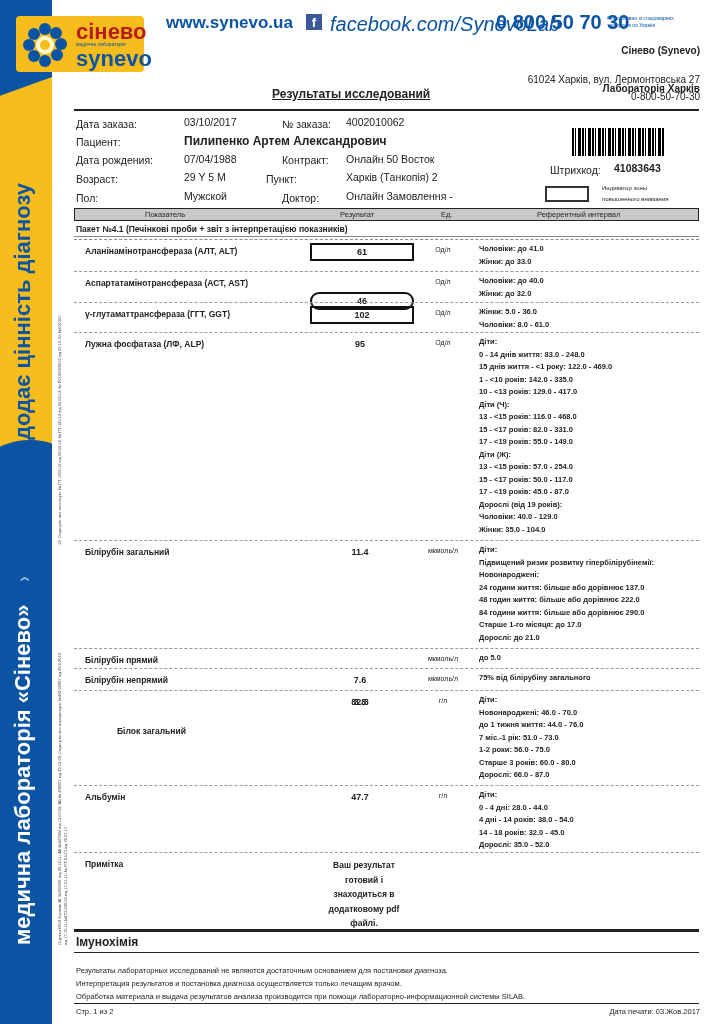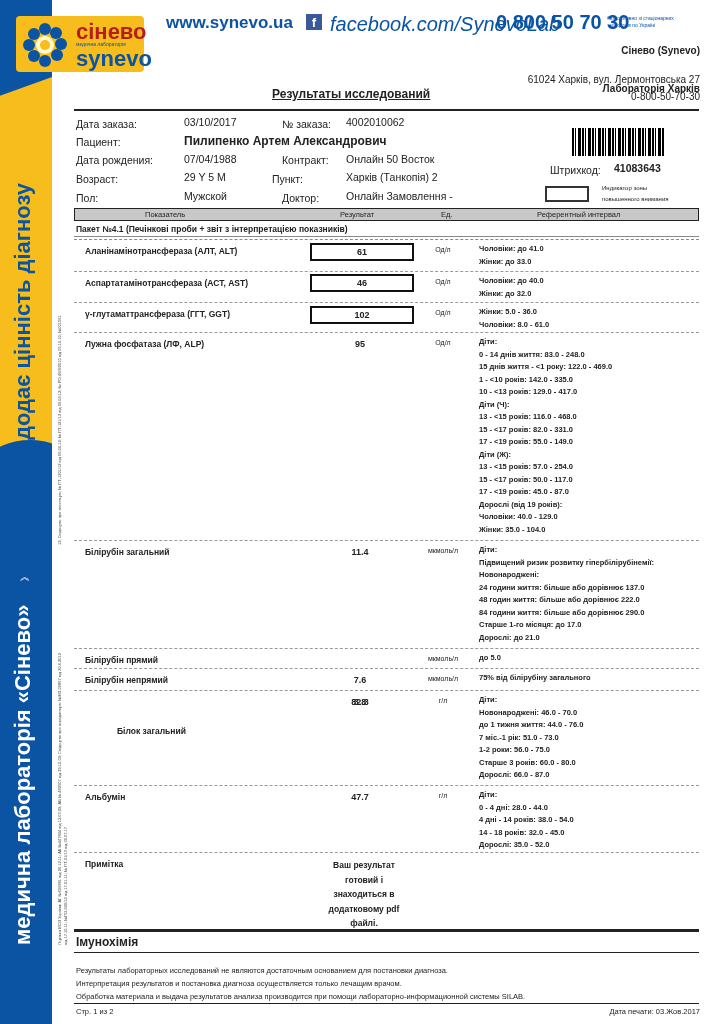--- a/index.html
+++ b/index.html
@@ -129,7 +129,7 @@
 
 <div class="info" style="left:76px;top:173px;">Возраст:</div>
 <div class="info" style="left:184px;top:171px;">29 Y 5 M</div>
-<div class="info" style="left:272px;top:173px;">Пункт:</div>
+<div class="info" style="left:266px;top:173px;">Пункт:</div>
 <div class="info" style="left:346px;top:171px;">Харків (Танкопія) 2</div>
 
 <div class="info" style="left:76px;top:192px;">Пол:</div>

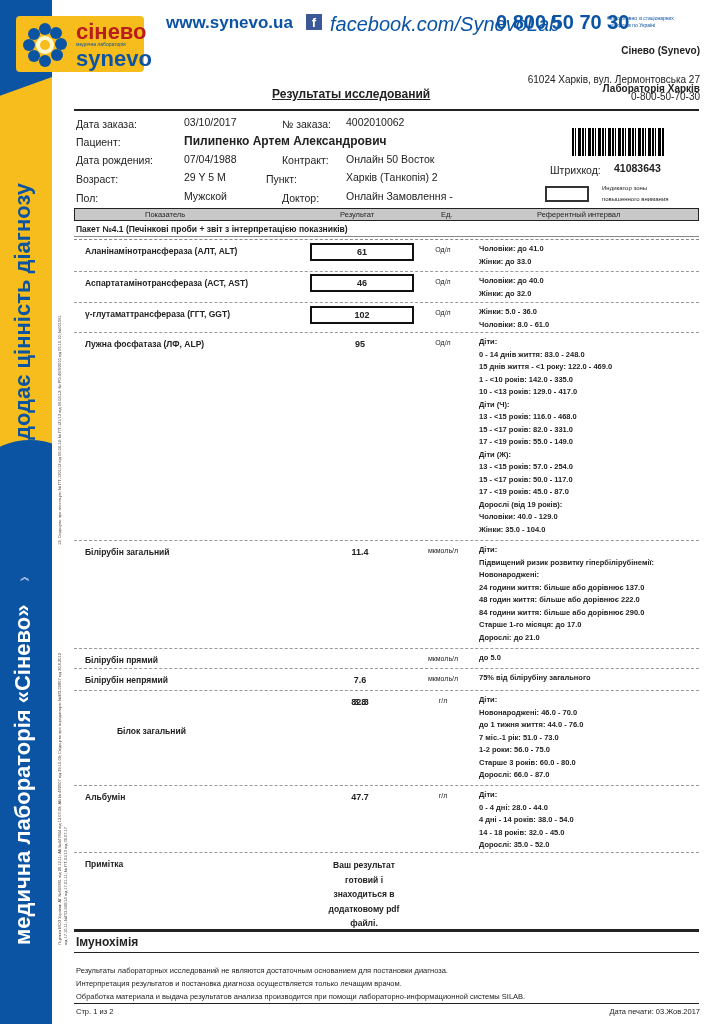--- a/index.html
+++ b/index.html
@@ -163,7 +163,7 @@
 <div class="dotline" style="top:271px;"></div>
 
 <div class="row-name" style="top:278px;">Аспартатамінотрансфераза (АСТ, AST)</div>
-<div class="row-val box" style="top:274px;">46</div>
+<div class="row-val box" style="top:292px;border-radius:9px;">46</div>
 <div class="row-unit" style="top:278px;">Од/л</div>
 <div class="row-ref" style="top:275px;">
   <div>Чоловіки: до 40.0</div>

